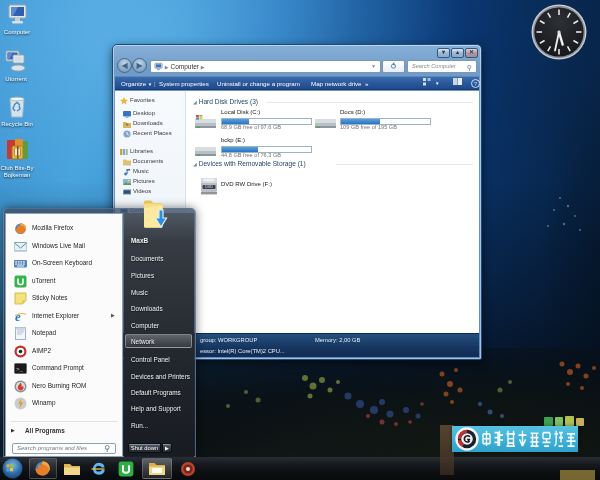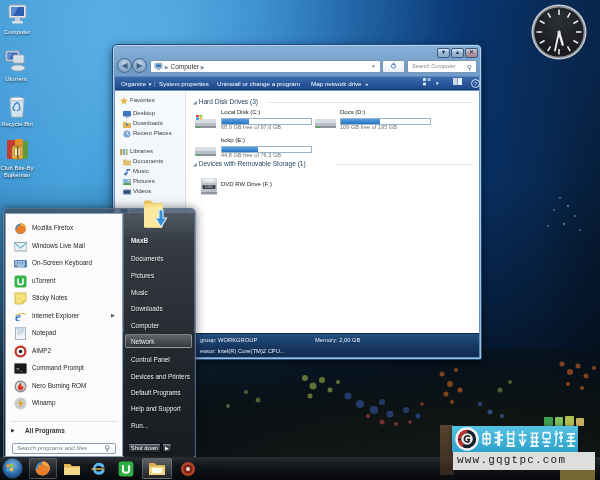--- a/index.html
+++ b/index.html
@@ -583,7 +583,6 @@
         </g>
  </g>
 </svg>
-<div id="wmw">www.gqgtpc.com</div>
 </div>
 
 </body></html>

